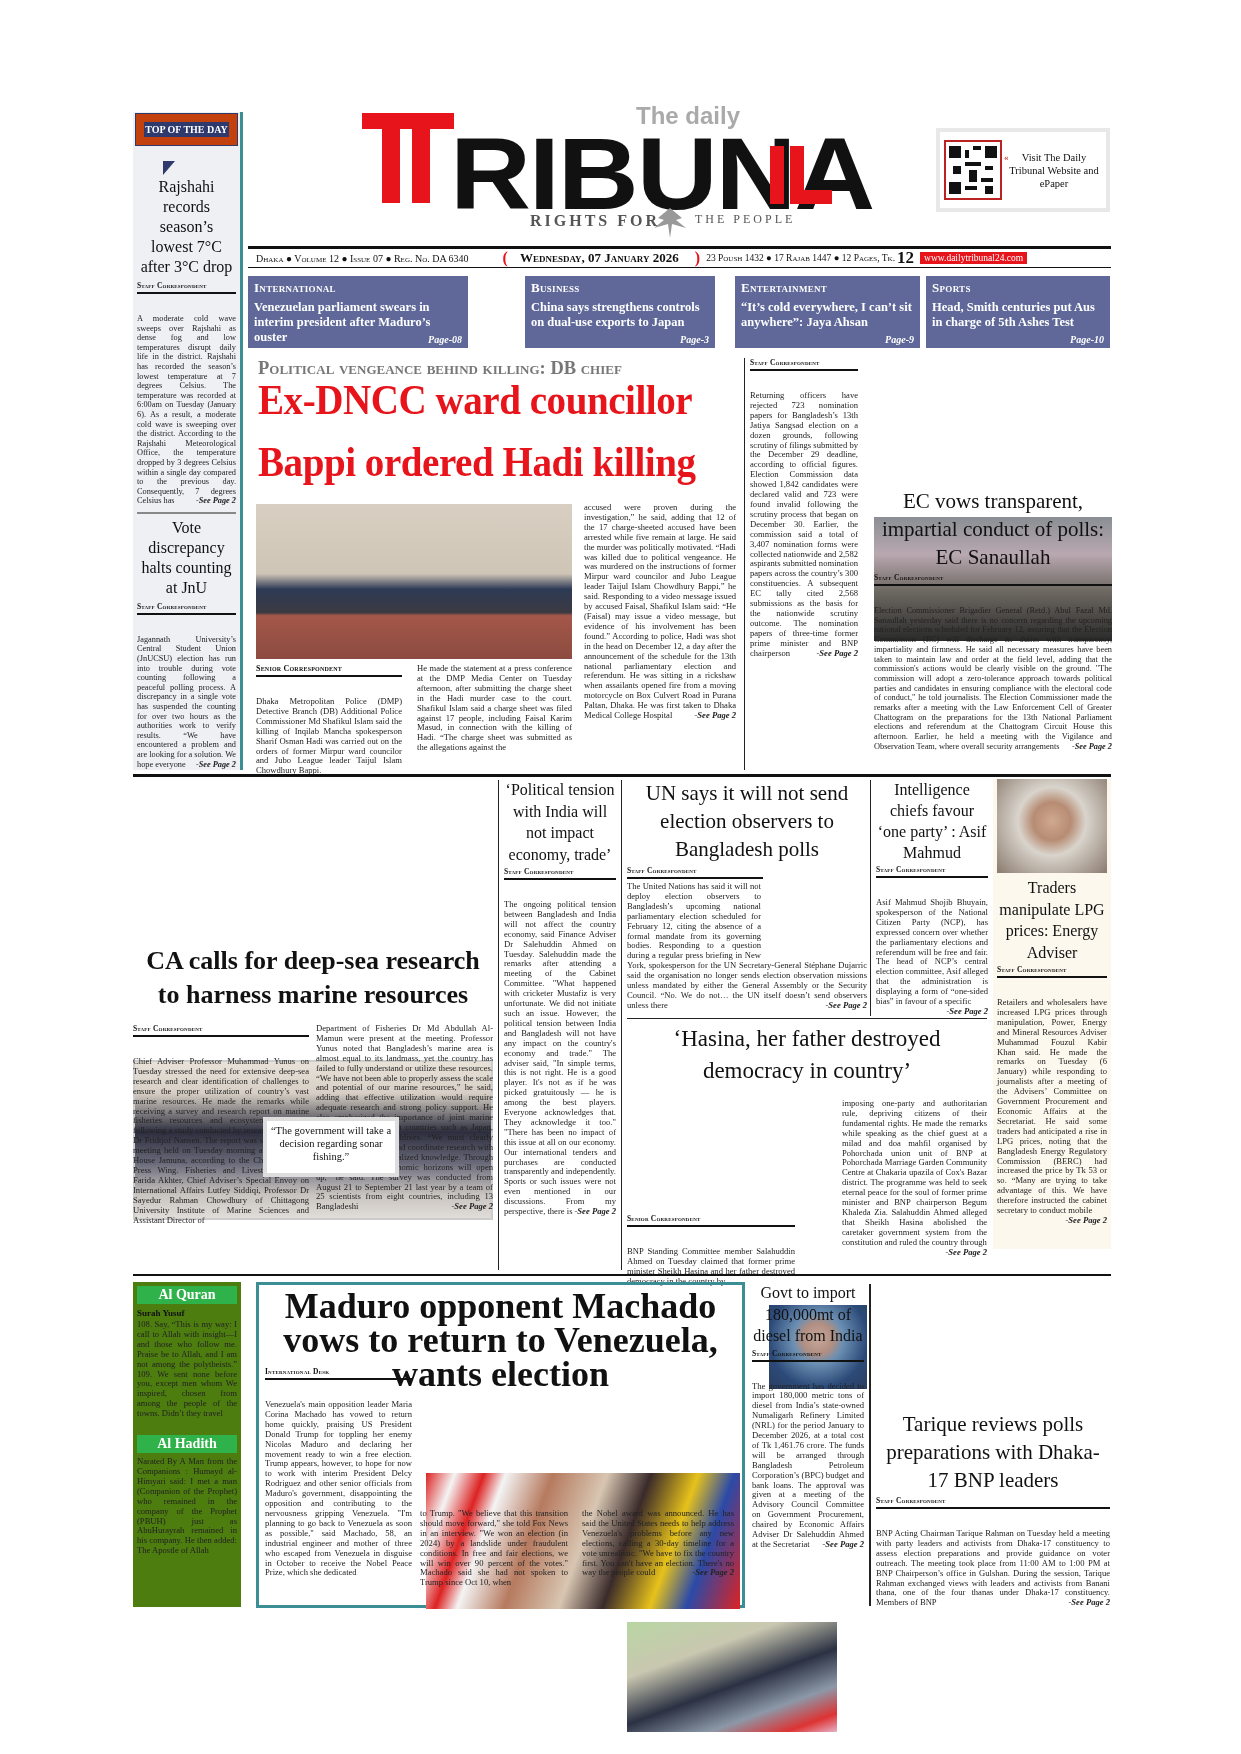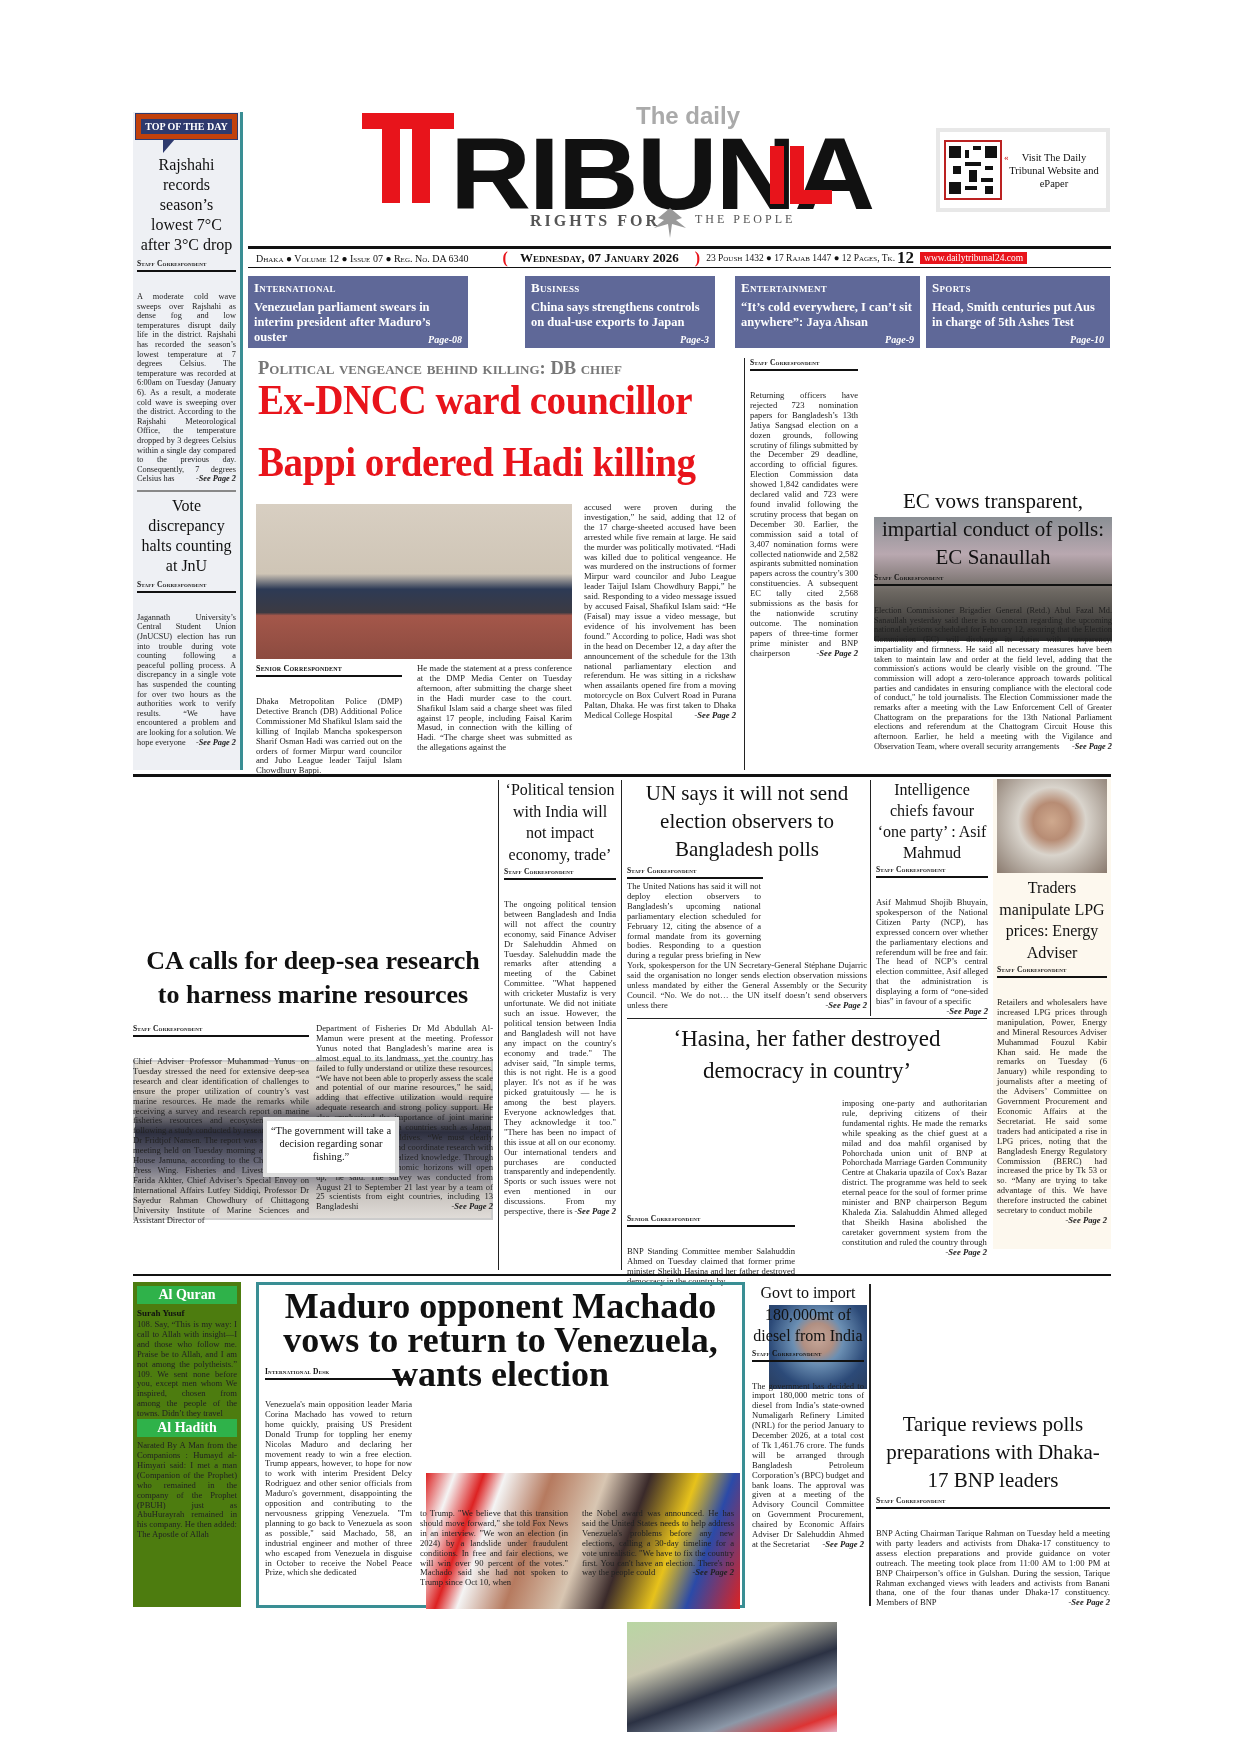--- a/index.html
+++ b/index.html
@@ -12,7 +12,7 @@
 .photo{background:#888;overflow:hidden;position:relative}
 
 #sidebar1{left:133px;top:112px;width:110px;height:658px;background:#eef0f4;border-right:3px solid #3a8e94}
-.tod-tag{background:#2e3a6e;color:#fff;font-size:10px;font-weight:bold;text-align:center;padding:2px 0;border:5px solid #c2410c;outline:1px solid #2e3a6e;margin:2px 3px 0}
+.tod-tag{background:#2e3a6e;color:#fff;font-size:10px;font-weight:bold;text-align:center;padding:2px 0;border:8px solid #c2410c;outline:1px solid #2e3a6e;margin:2px 3px 16px}
 .tod-arrow{width:0;height:0;border-left:0 solid transparent;border-right:12px solid transparent;border-top:14px solid #2e3a6e;margin-left:30px}
 
 .logo-T{position:absolute;background:#e8141b}

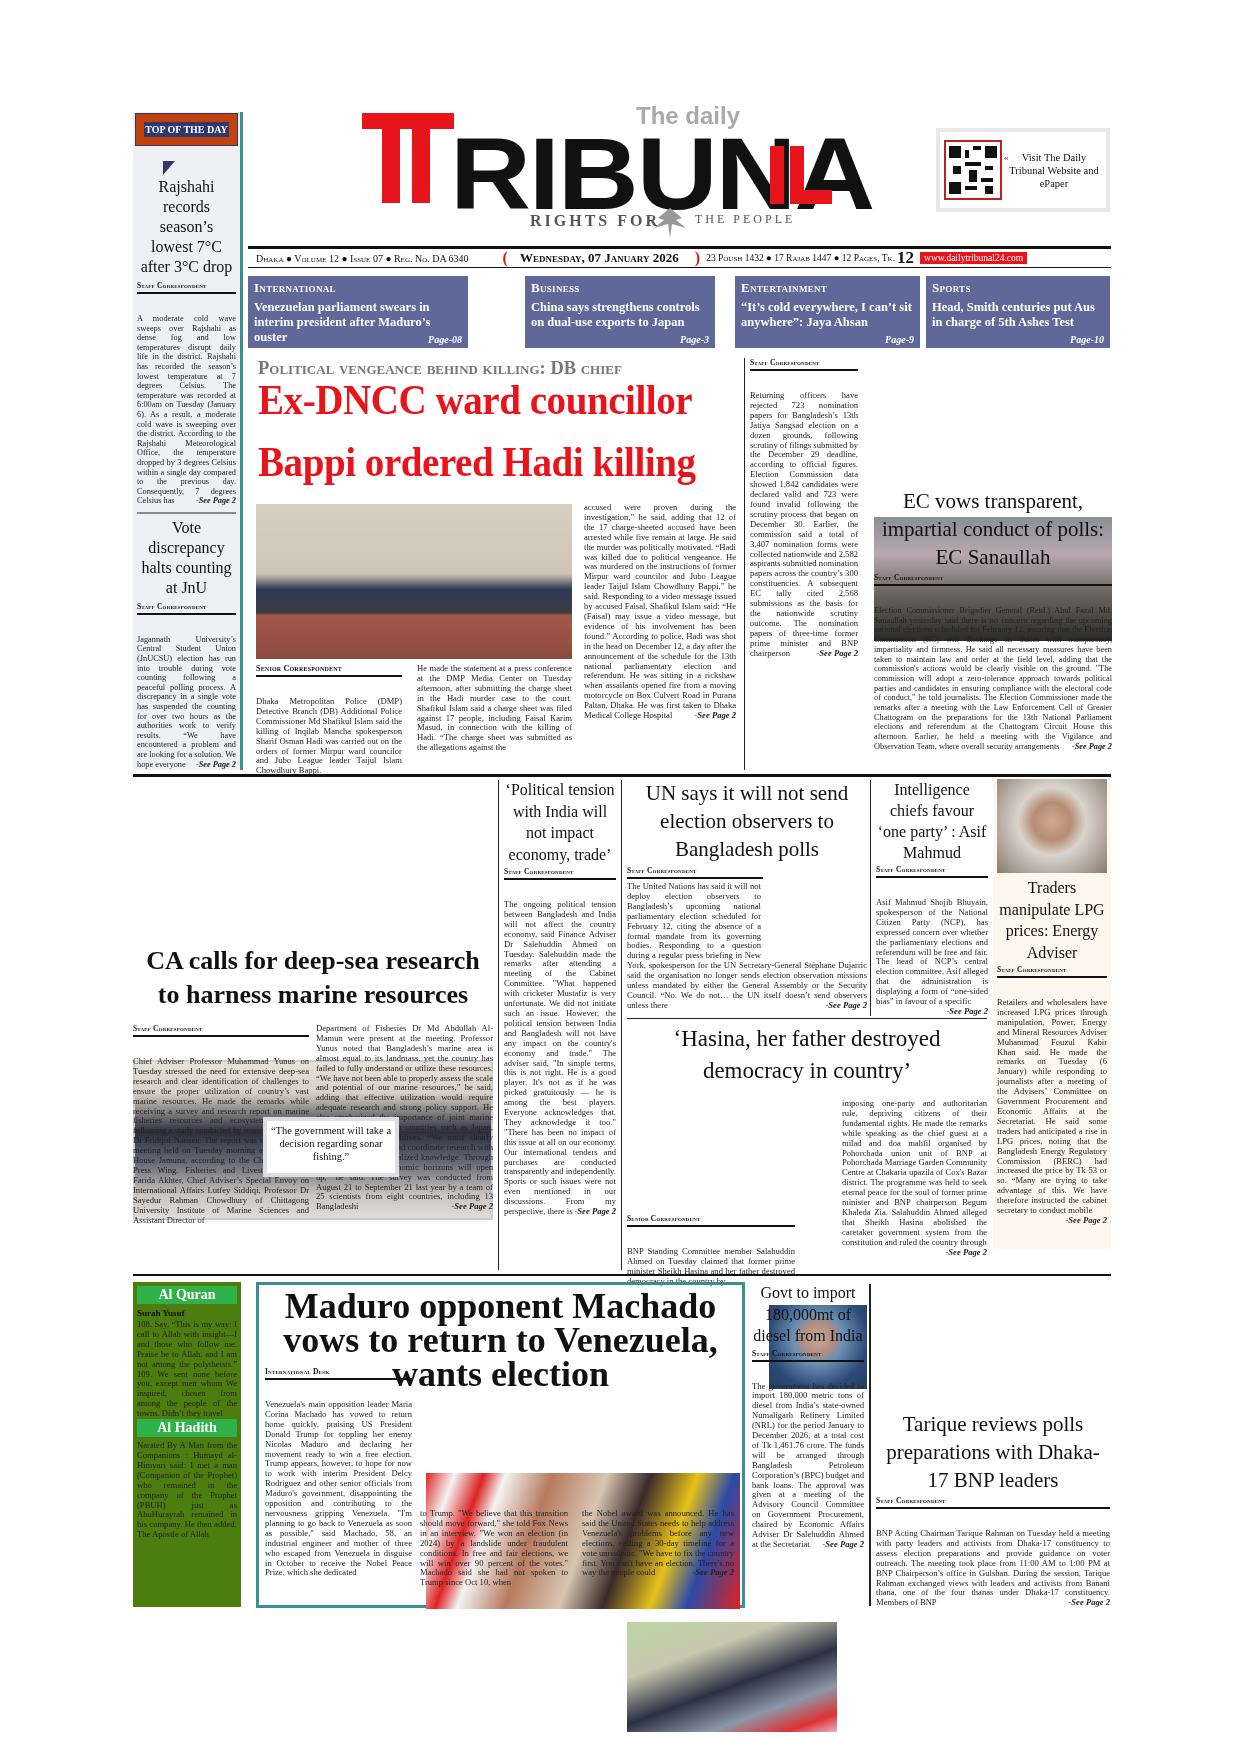--- a/index.html
+++ b/index.html
@@ -213,7 +213,7 @@
   <div class="green-tag">Al Quran</div>
   <div style="font-size:9px;font-weight:bold;margin:4px 0 2px">Surah Yusuf</div>
   <div class="body-text">108. Say, “This is my way: I call to Allah with insight—I and those who follow me. Praise be to Allah, and I am not among the polytheists.” 109. We sent none before you, except men whom We inspired, chosen from among the people of the towns. Didn’t they travel</div>
-  <div class="green-tag" style="margin-top:0">Al Hadith</div>
+  <div class="green-tag" style="margin-top:16px">Al Hadith</div>
   <div class="body-text" style="margin-top:4px">Narated By A Man from the Companions : Humayd al-Himyari said: I met a man (Companion of the Prophet) who remained in the company of the Prophet (PBUH) just as AbuHurayrah remained in his company. He then added: The Apostle of Allah</div>
 </div>
 

